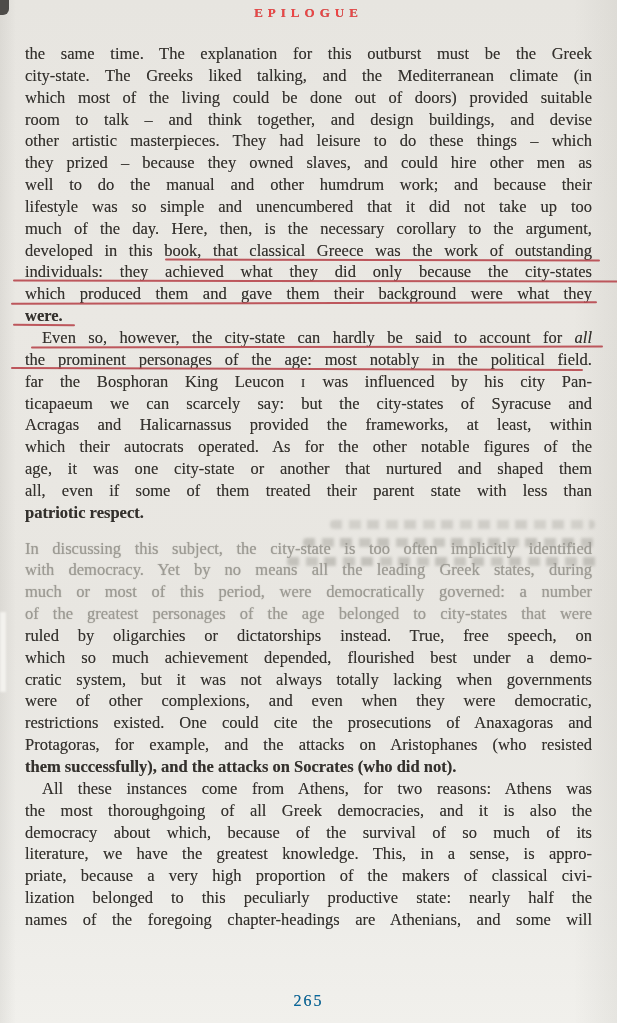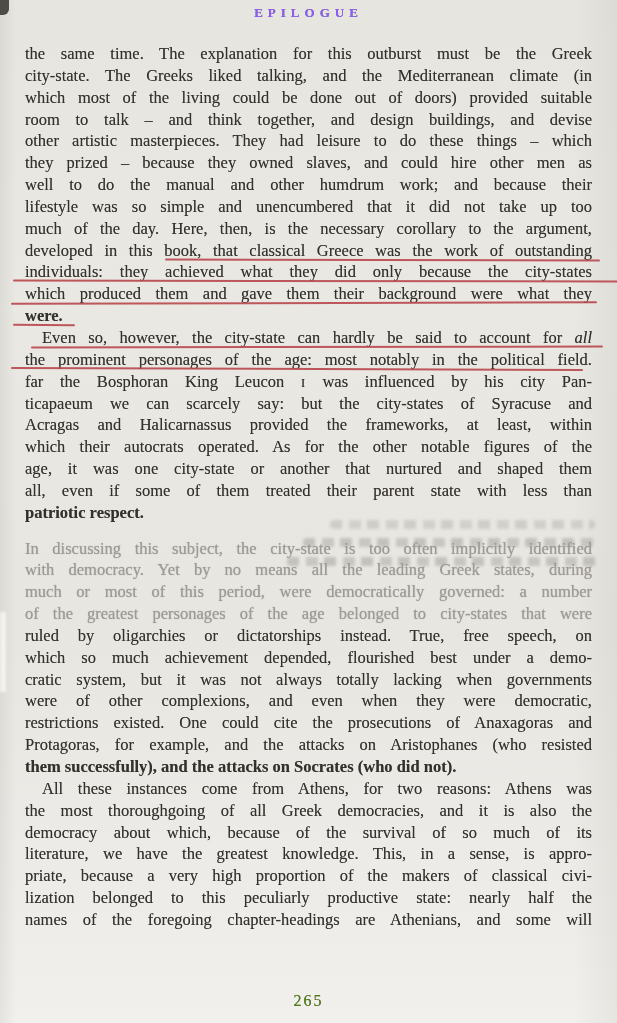--- a/index.html
+++ b/index.html
@@ -15,7 +15,7 @@
   .running-header {
     position:absolute; top:5px; left:0; width:100%;
     text-align:center; font-size:13px; font-weight:bold;
-    letter-spacing:5px; color:#8b5cf6;
+    letter-spacing:5px; color:#ef4444;
     text-shadow:0 0 0.5px rgba(61,59,55,0.6);
   }
   #text-column { position:absolute; left:25px; top:43px; width:567px; }

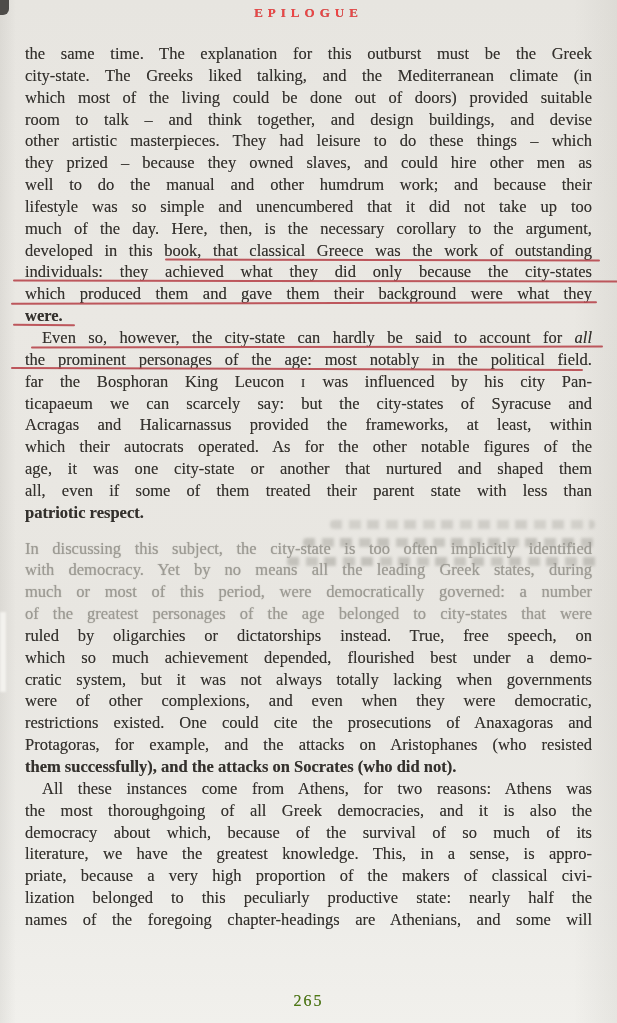--- a/index.html
+++ b/index.html
@@ -48,7 +48,7 @@
   .ghost.g3 { top:514px; left:262px; width:312px; opacity:0.55; }
   .page-number {
     position:absolute; top:992px; left:0; width:100%;
-    text-align:center; font-size:16px; letter-spacing:2px; color:#4d7c0f;
+    text-align:center; font-size:16px; letter-spacing:2px; color:#0369a1;
     text-shadow:0 0 0.5px rgba(61,59,55,0.6);
   }
   .corner-mark {

